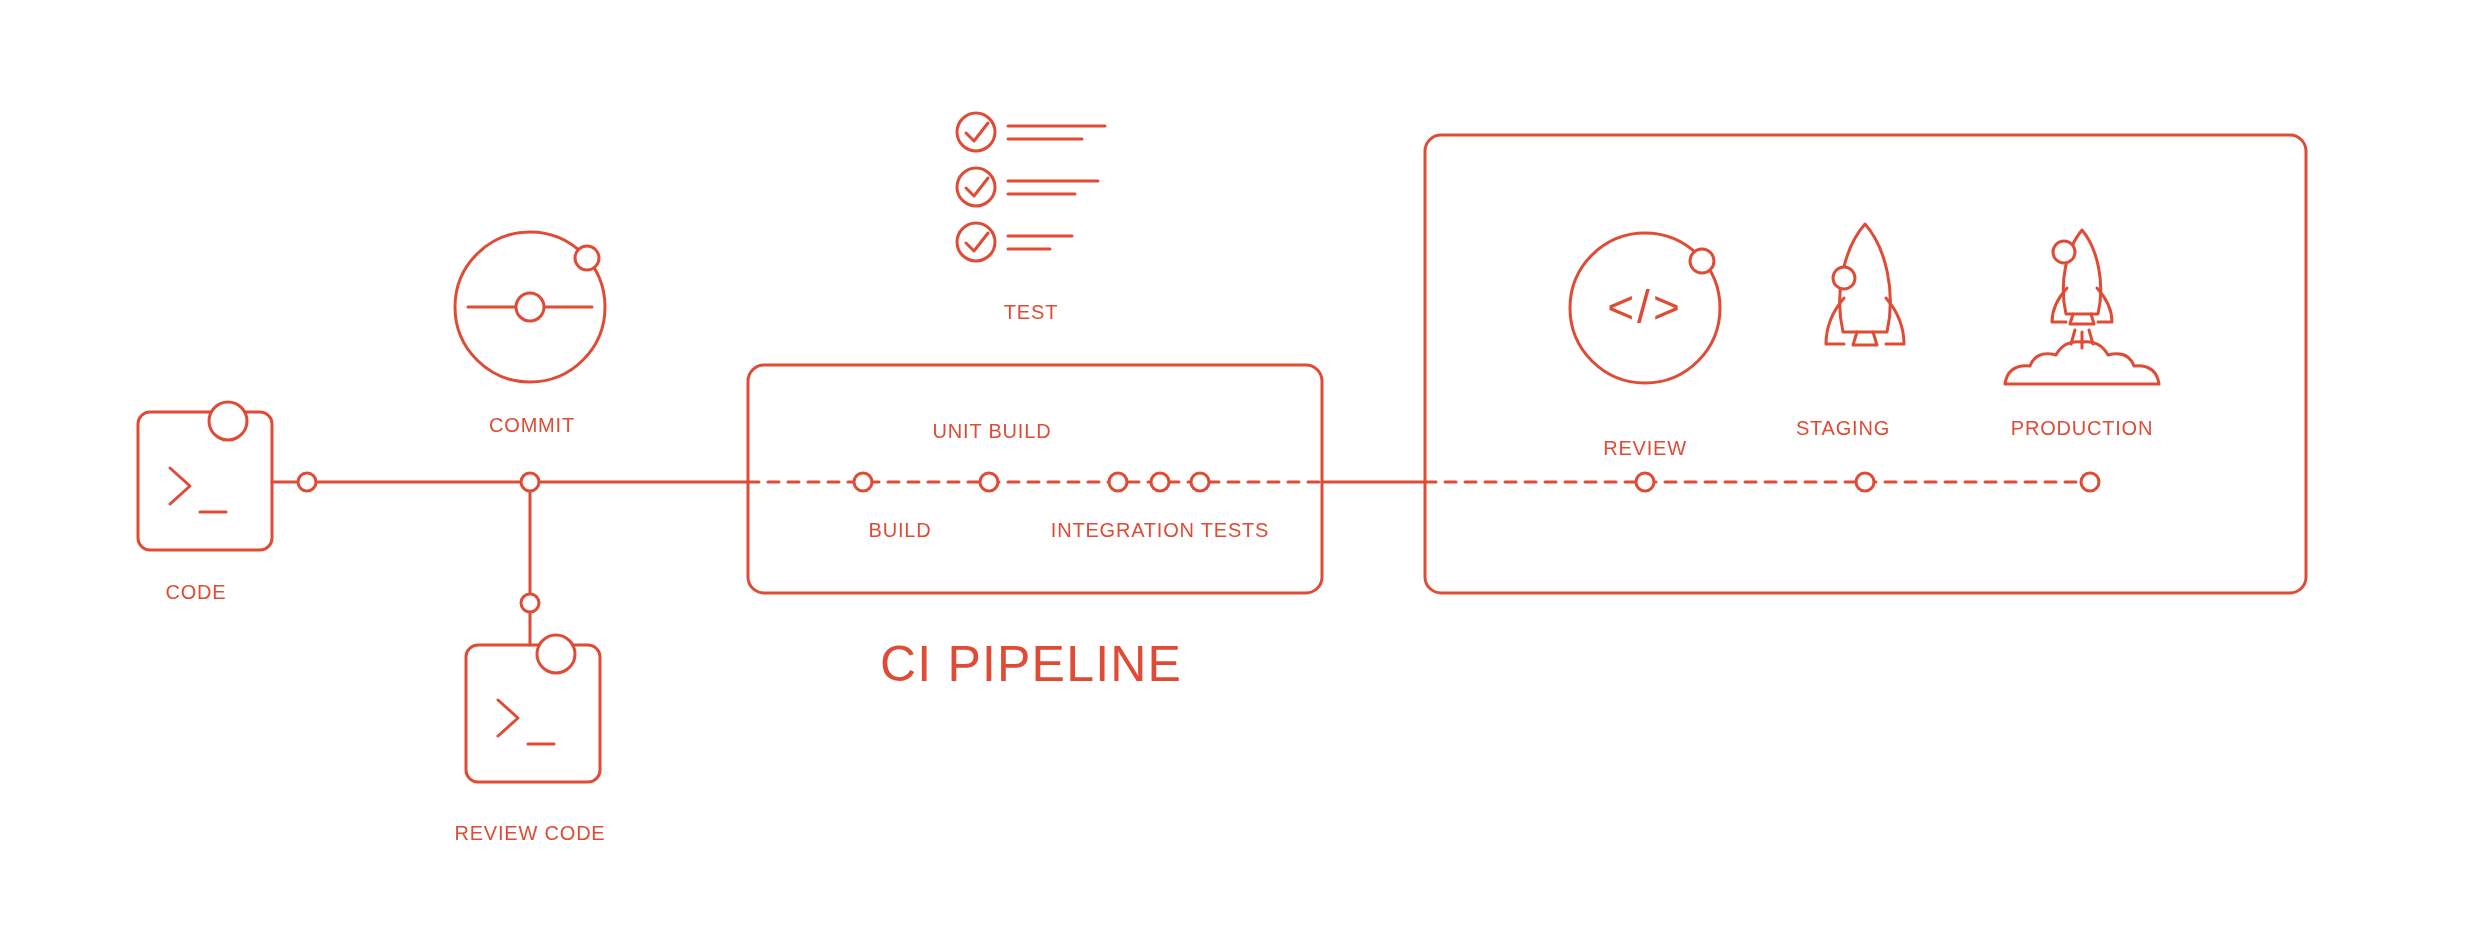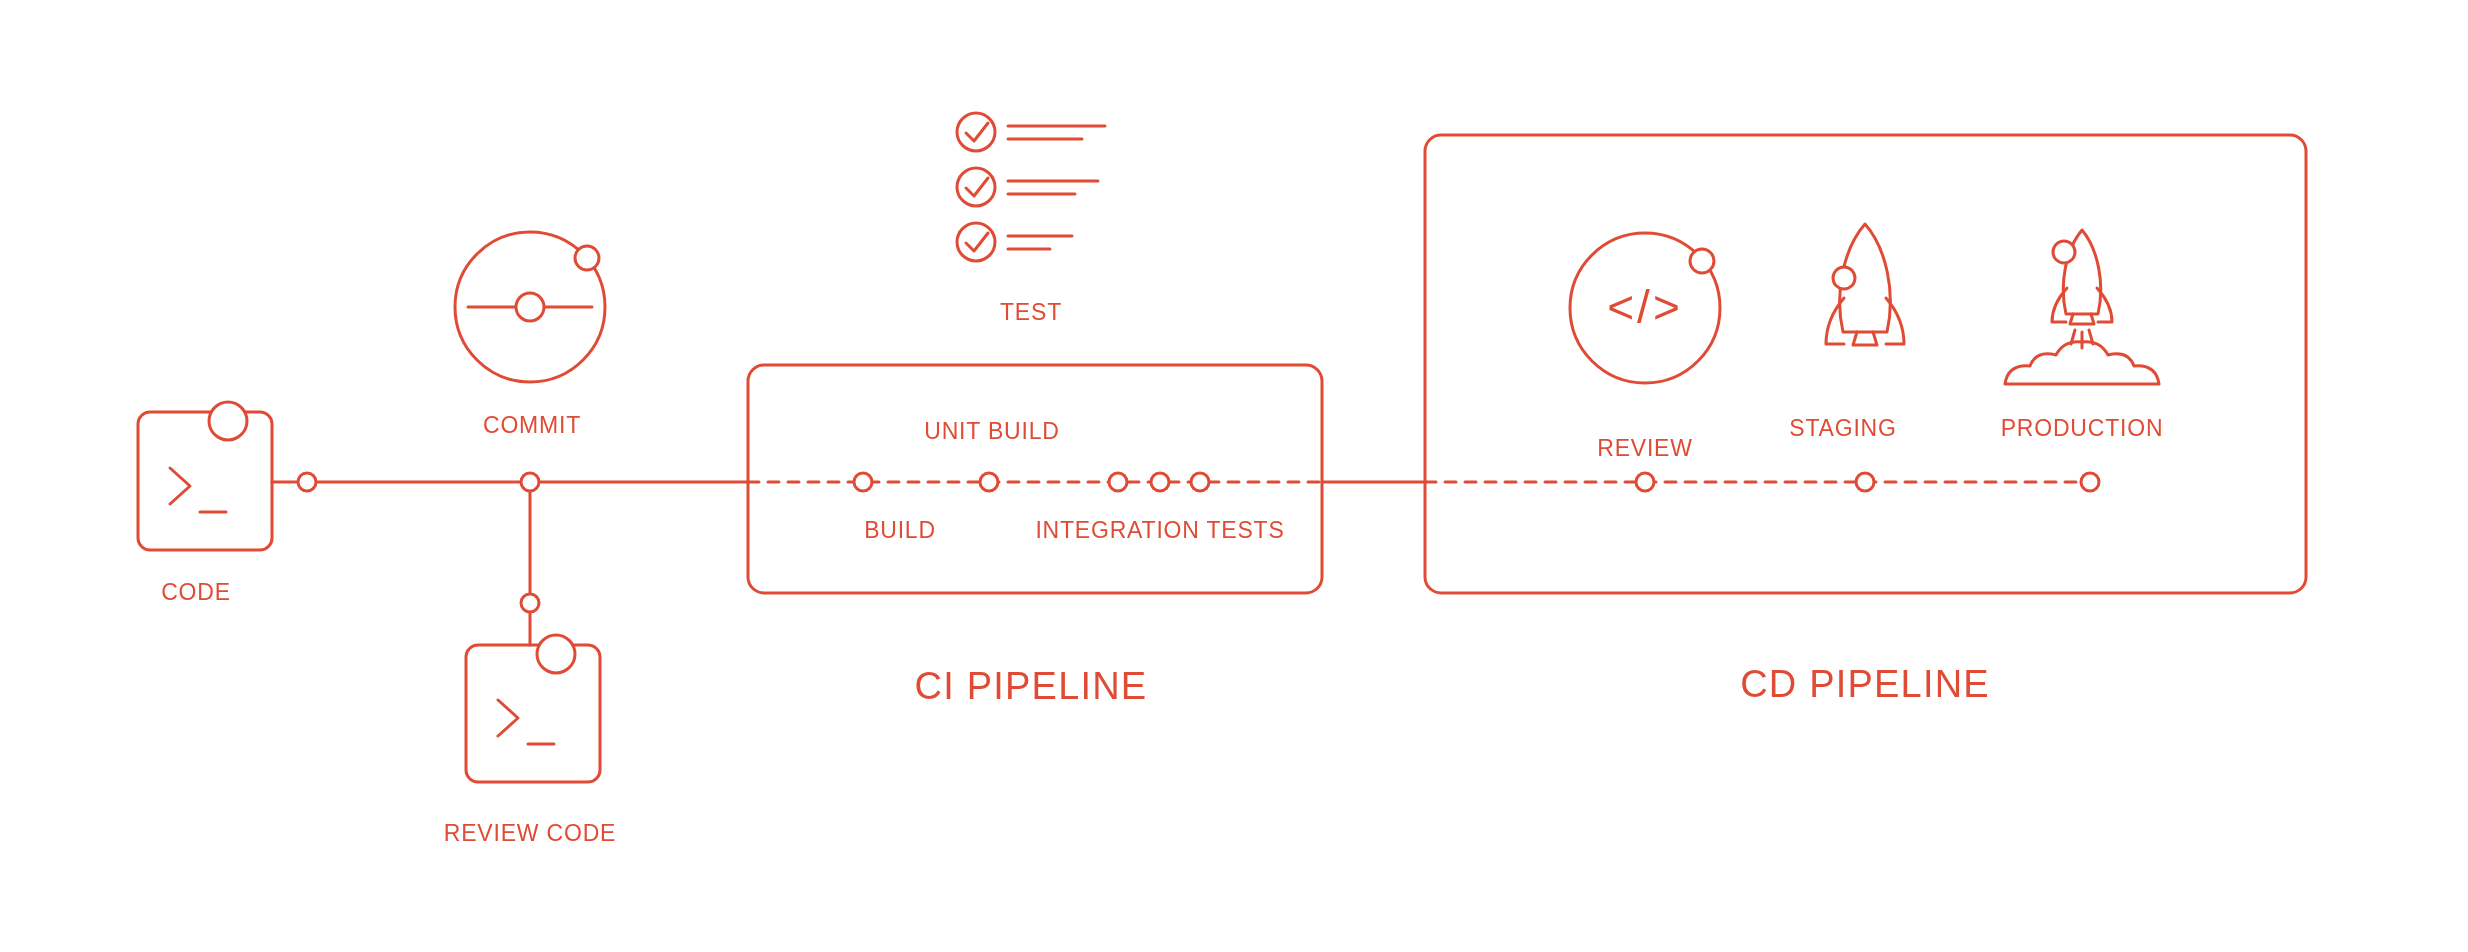--- a/index.html
+++ b/index.html
@@ -20,7 +20,7 @@
   .lbl{
     position:absolute;
     transform:translate(-50%,-50%);
-    font-size:23px;
+    font-size:20px;
     font-weight:500;
     letter-spacing:0.8px;
     white-space:nowrap;

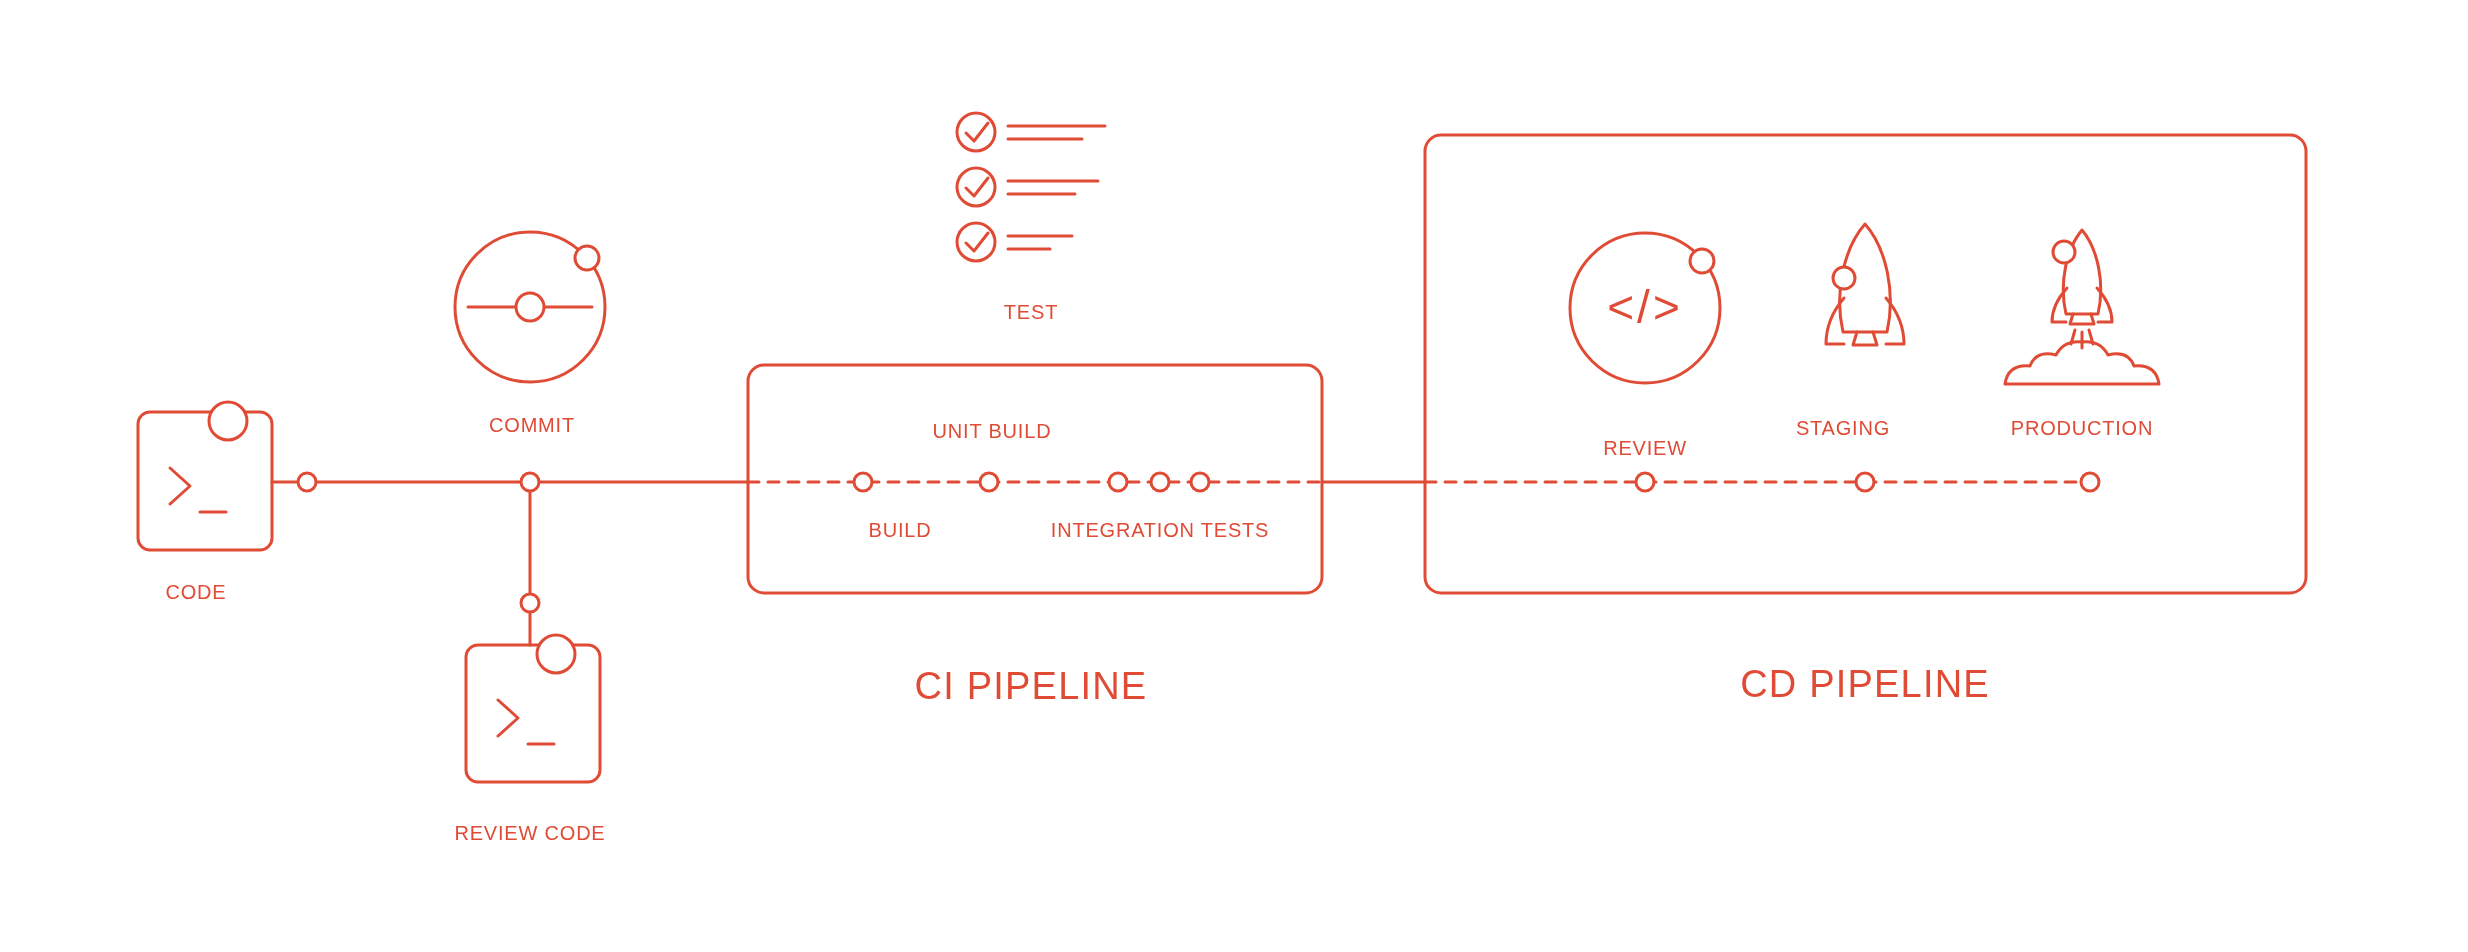--- a/index.html
+++ b/index.html
@@ -29,12 +29,11 @@
   .title{
     position:absolute;
     transform:translate(-50%,-50%);
-    font-size:38px;
+    font-size:50px;
     font-weight:500;
     letter-spacing:1.2px;
     white-space:nowrap;
     color:var(--accent);
-    margin-top:22px;
   }
   .glyph{
     position:absolute;

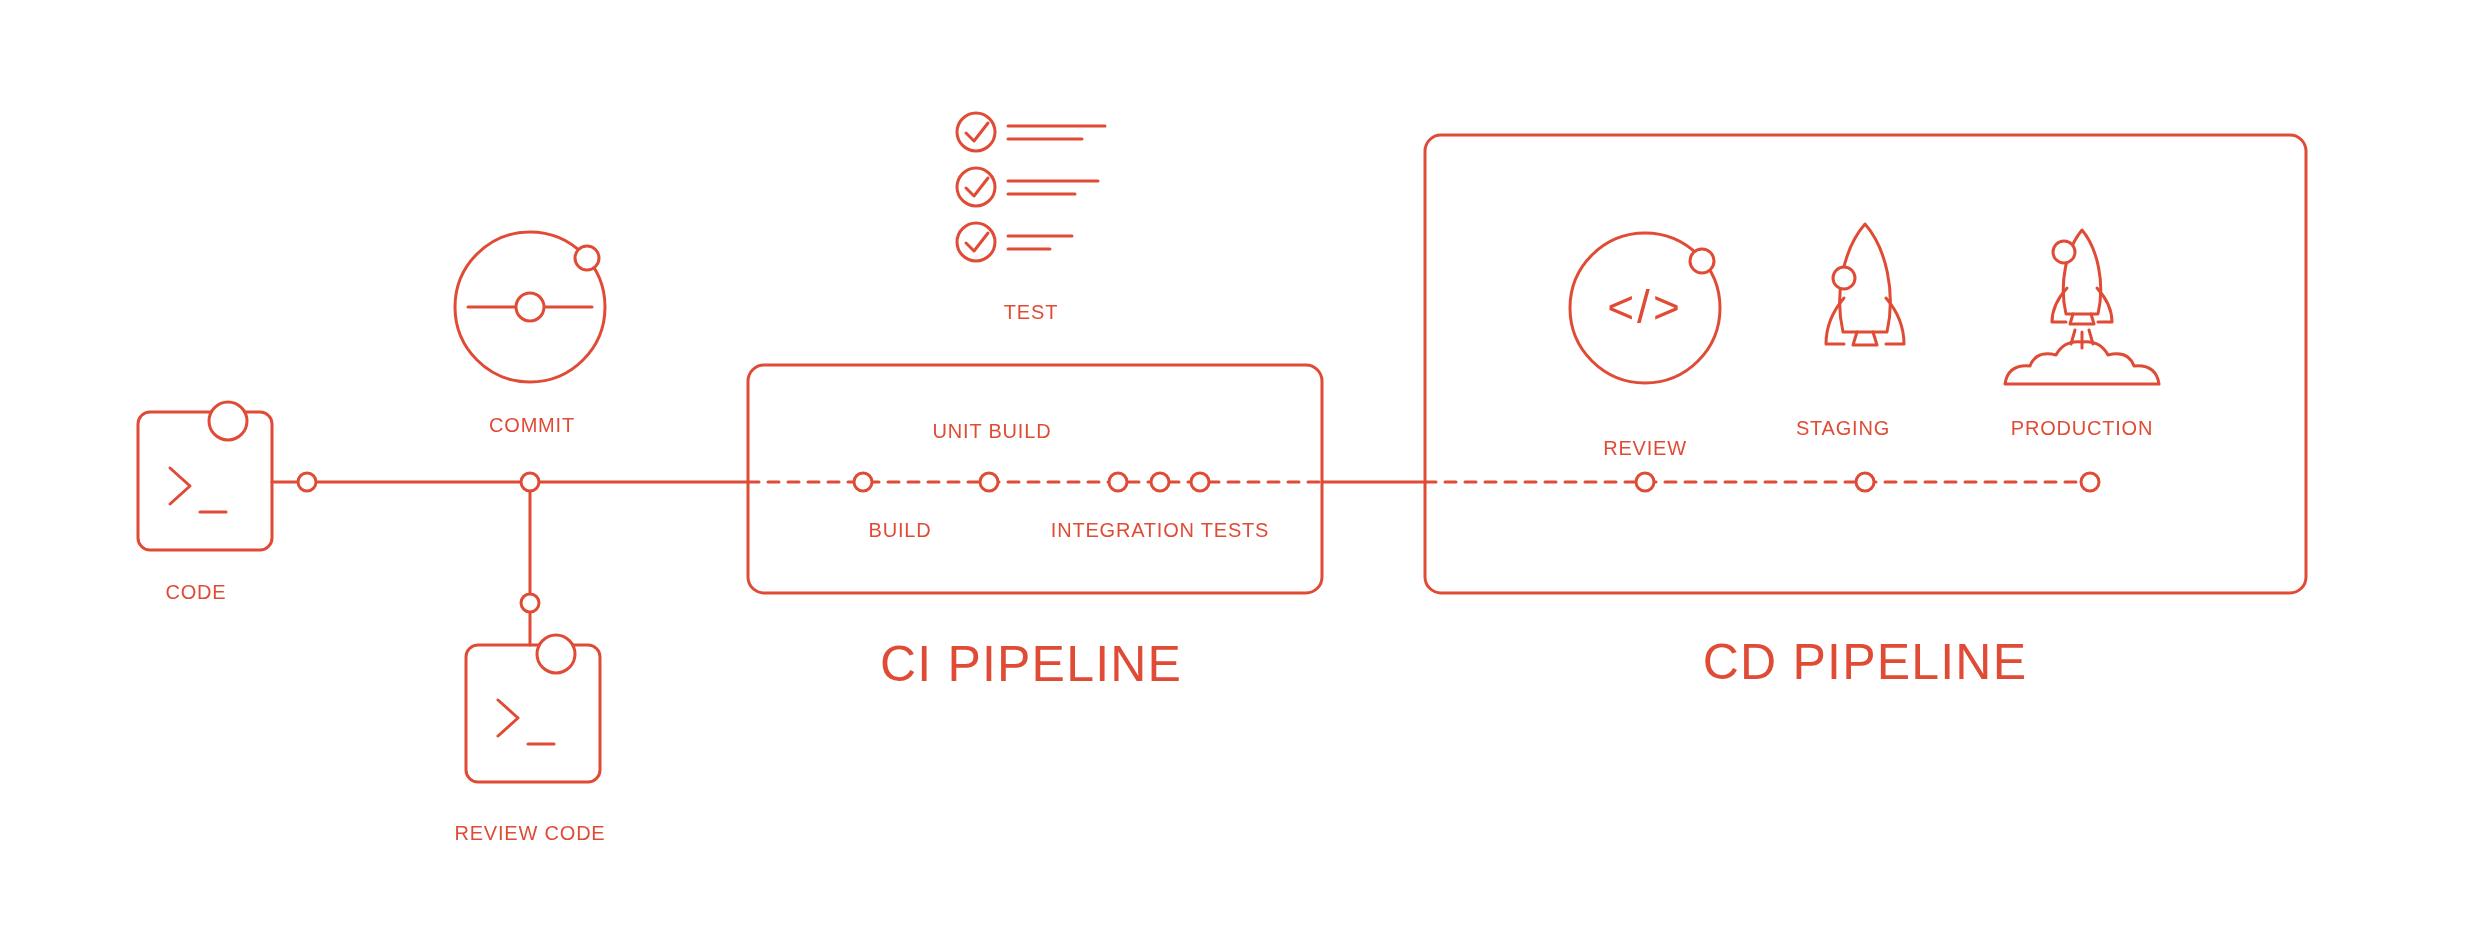--- a/index.html
+++ b/index.html
@@ -159,7 +159,6 @@
   <div class="lbl" style="left:1645px;top:448px;text-align:right;">REVIEW</div>
   <div class="lbl" style="left:1801px;top:428px;margin-left:42px;">STAGING</div>
   <div class="lbl" style="left:2082px;top:428px;">PRODUCTION</div>
-  <div class="title" style="left:1865px;top:662px;">CD PIPELINE</div>
 
 </div>
 

